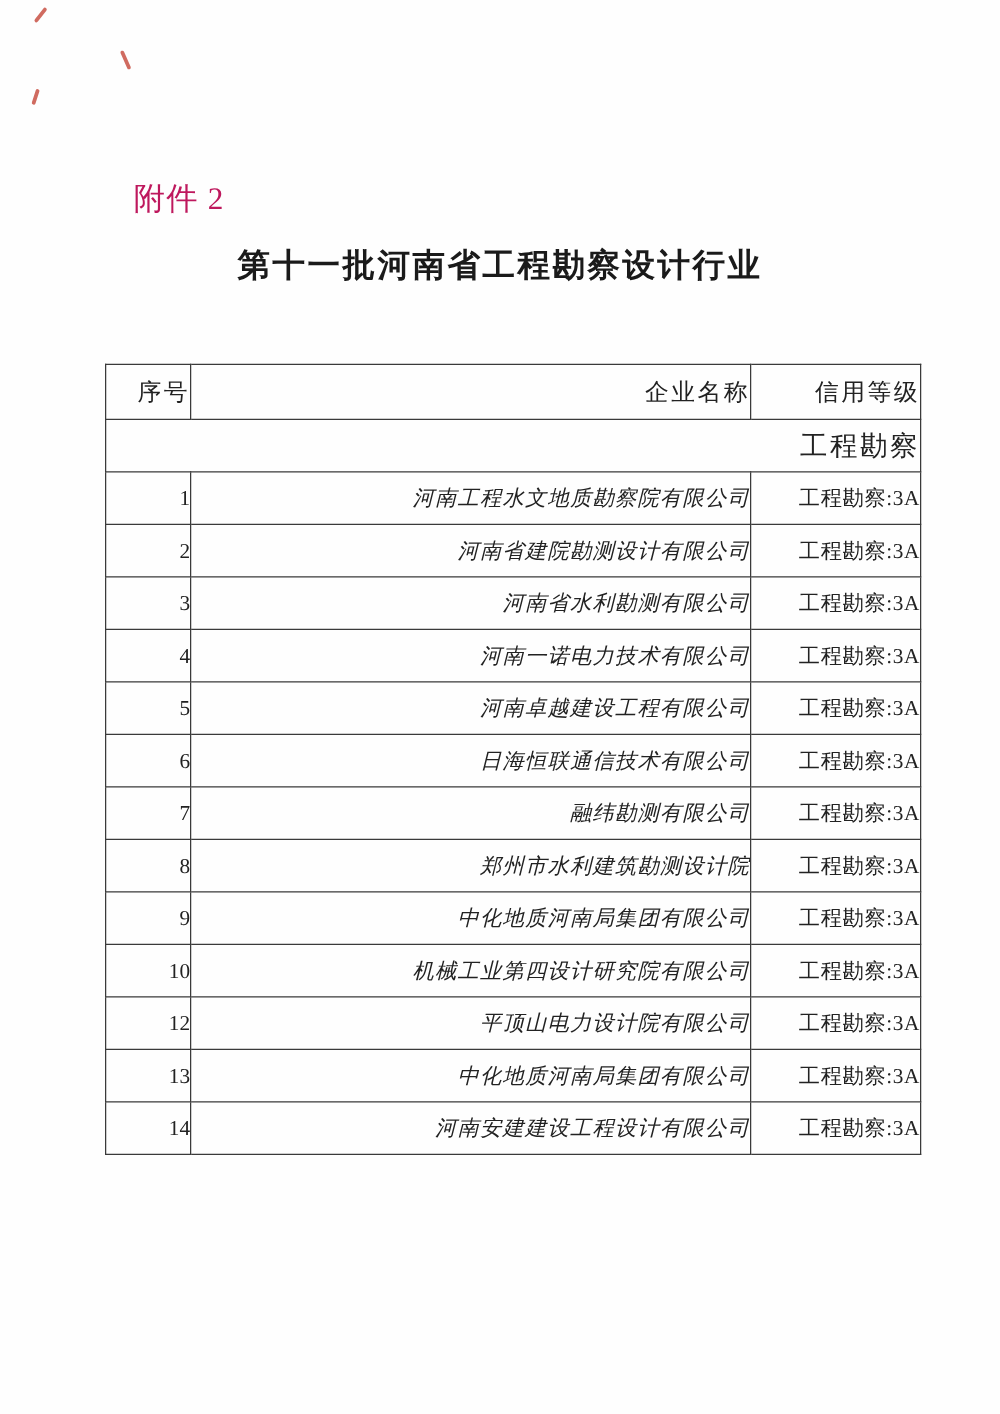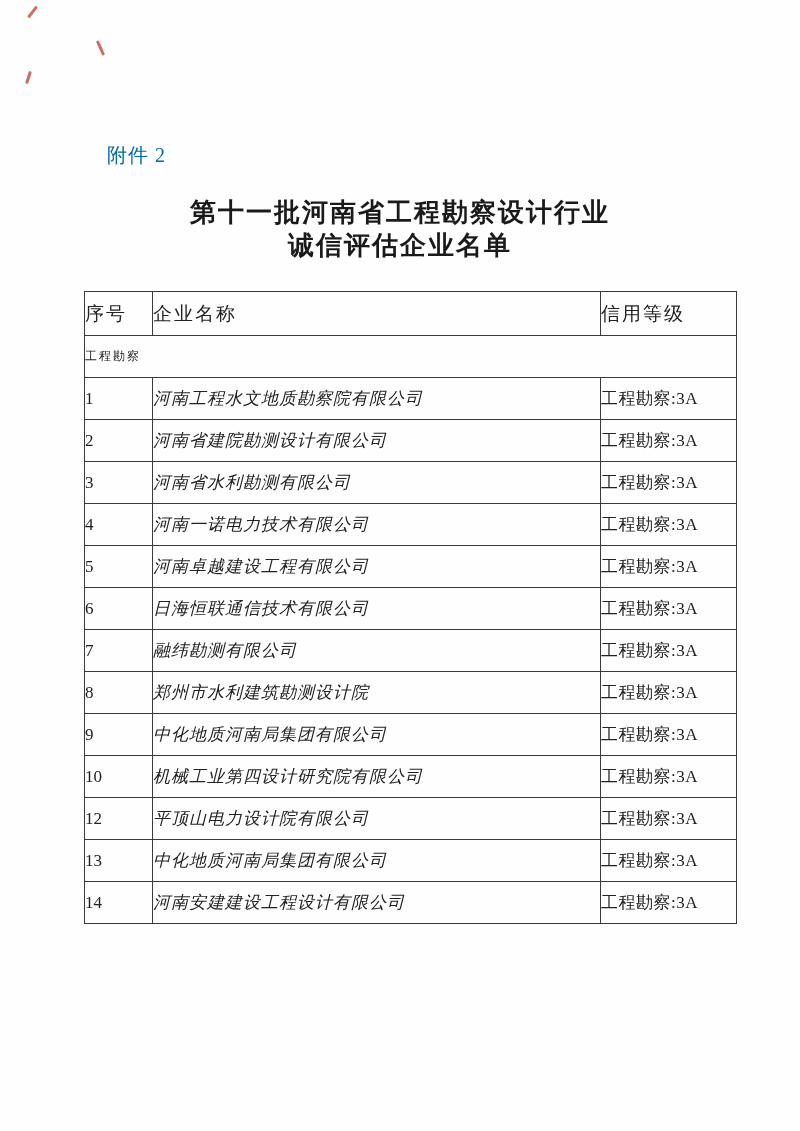--- a/index.html
+++ b/index.html
@@ -31,9 +31,9 @@
     position: absolute;
     left: 107px;
     top: 142px;
-    font-size: 20px;
+    font-size: 25px;
     letter-spacing: 1px;
-    color: #0369a1;
+    color: #be185d;
   }
   .doc-title {
     position: absolute;

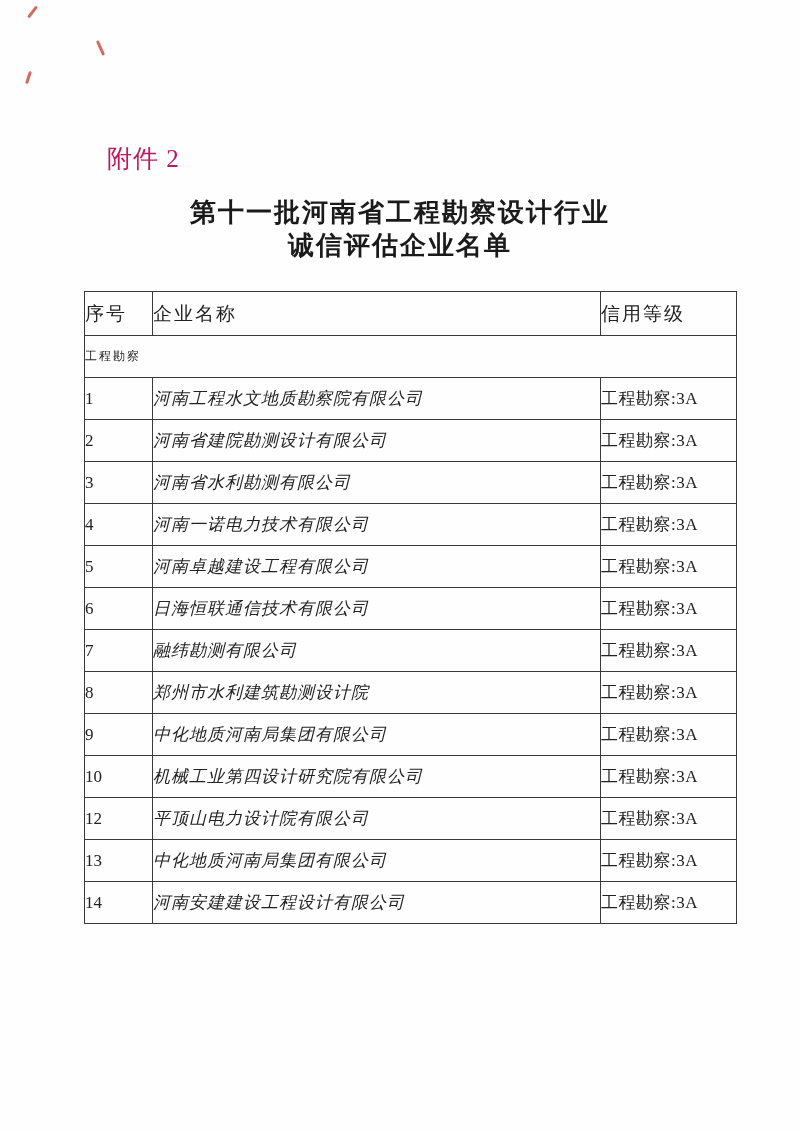--- a/index.html
+++ b/index.html
@@ -95,7 +95,6 @@
 
   <div class="doc-title">
     <div>第十一批河南省工程勘察设计行业</div>
-    <div>诚信评估企业名单</div>
   </div>
 
   <table class="list">

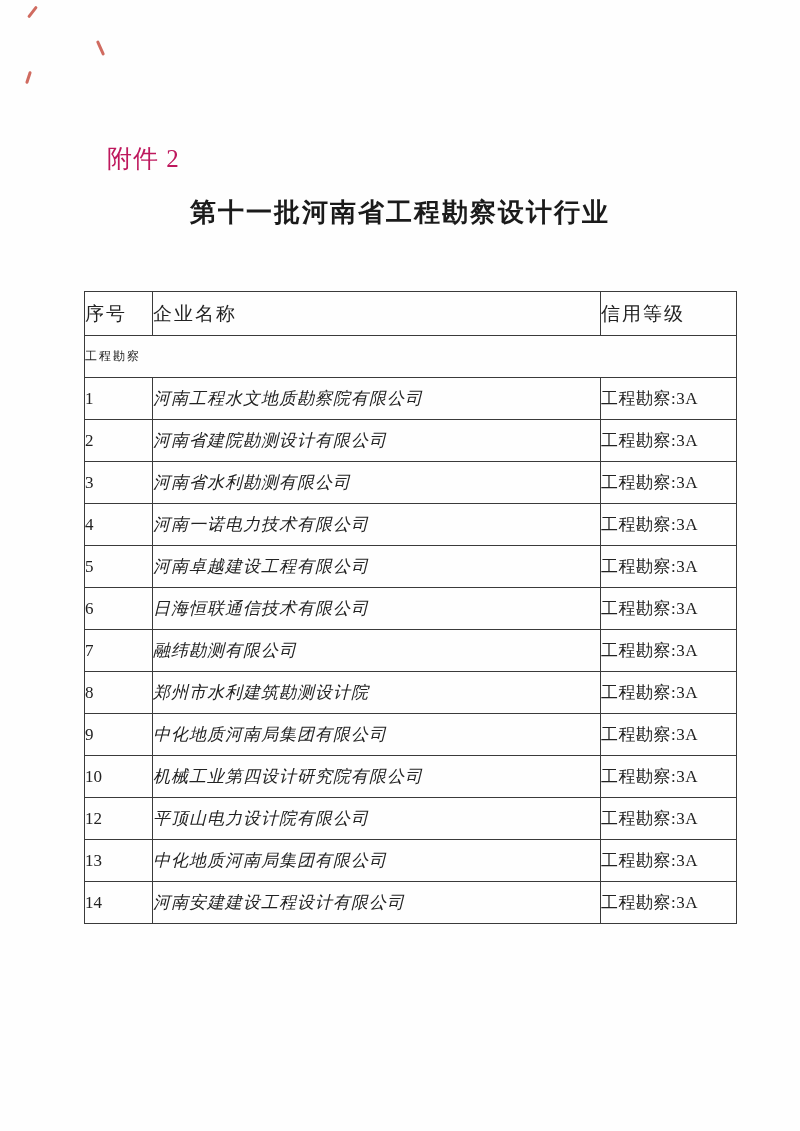--- a/index.html
+++ b/index.html
@@ -60,7 +60,7 @@
   table.list col.c-rating { width: 136px; }
   table.list td, table.list th {
     border: 1.5px solid #3a3a3a;
-    text-align: left;
+    text-align: right;
     vertical-align: middle;
     font-weight: normal;
     color: #222222;

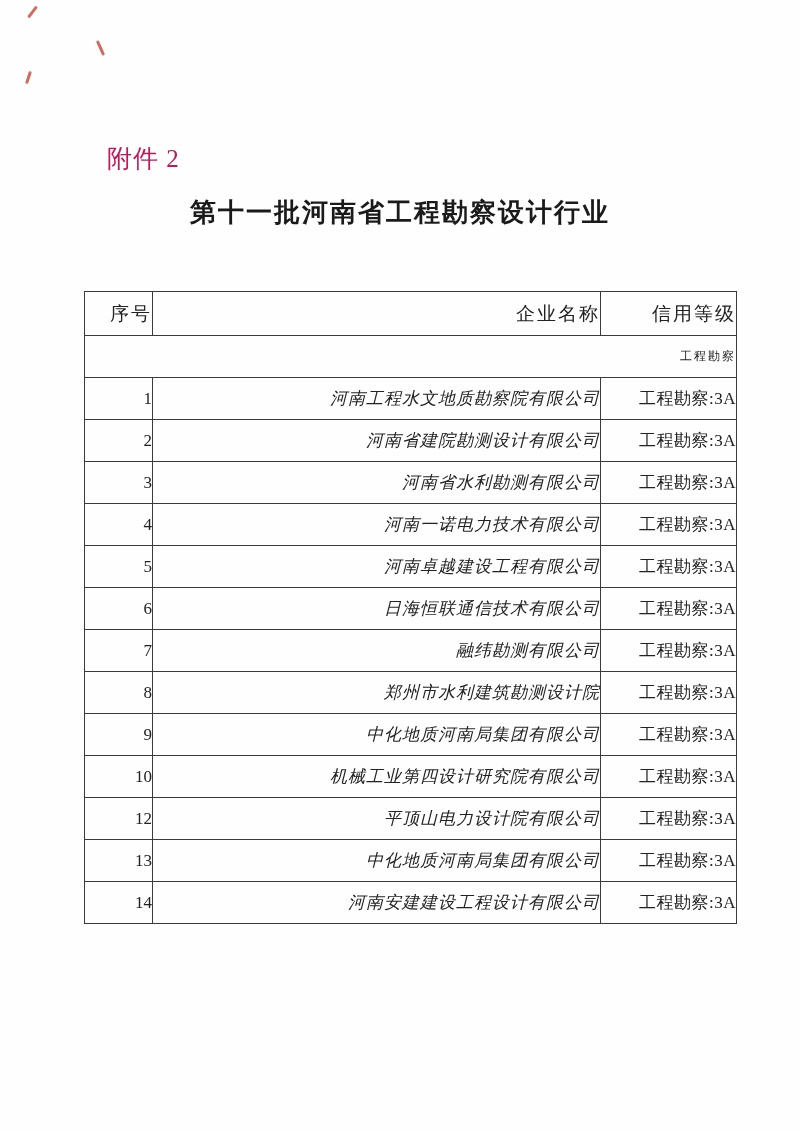--- a/index.html
+++ b/index.html
@@ -74,7 +74,7 @@
   }
   tr.section-row td {
     height: 42px;
-    font-size: 12px;
+    font-size: 22px;
     letter-spacing: 2px;
   }
   tr.data-row td { height: 42px; font-size: 17px; }

